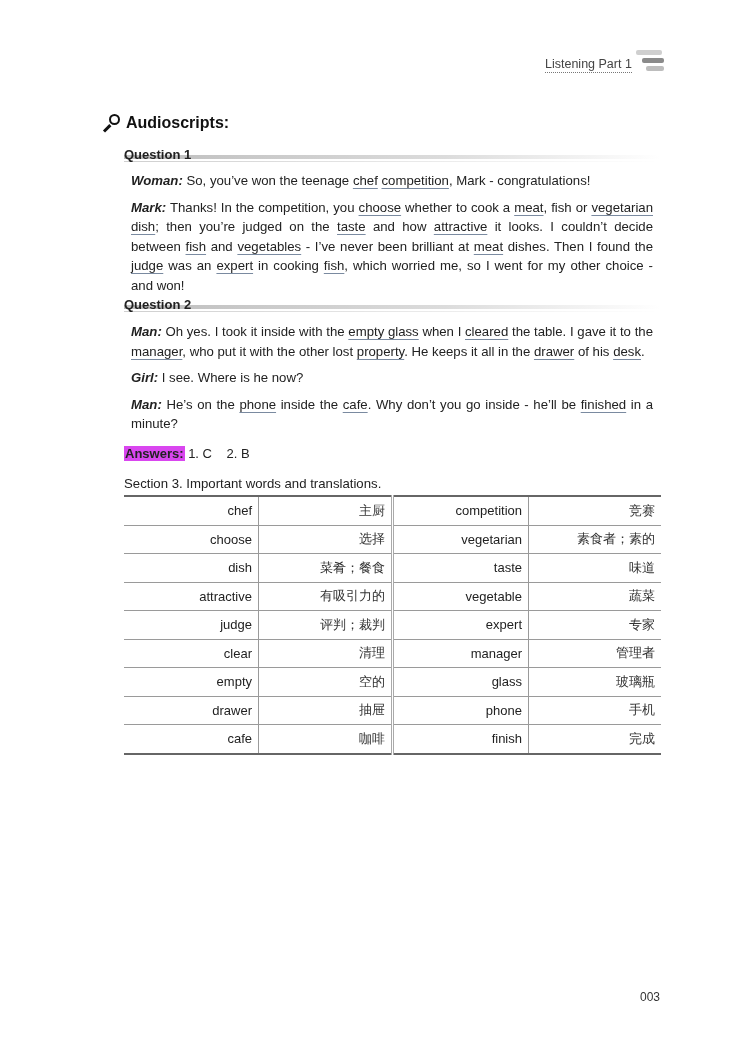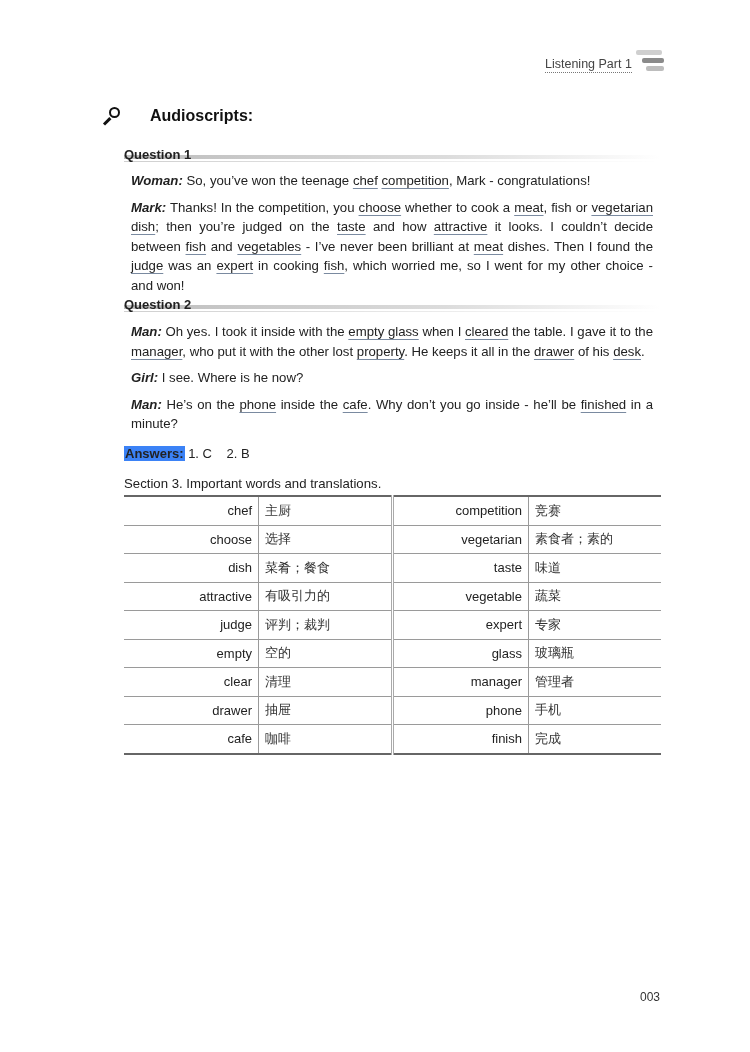--- a/index.html
+++ b/index.html
@@ -14,7 +14,7 @@
   .header-bars .b2 { top: 8px; left: 6px; width: 22px; background: #8a8a8a; }
   .header-bars .b3 { top: 16px; left: 10px; width: 18px; background: #bdbdbd; }
 
-  .section-title { position: absolute; top: 106px; left: 104px; display: flex; align-items: center; gap: 24px; }
+  .section-title { position: absolute; top: 113px; left: 104px; display: flex; align-items: center; }
   .section-title .mag { width: 20px; height: 20px; position: relative; margin-right: 2px; }
   .section-title .mag .lens { position: absolute; left: 5px; top: 1px; width: 11px; height: 11px; border: 2px solid #111; border-radius: 50%; box-sizing: border-box; }
   .section-title .mag .handle { position: absolute; left: 0px; top: 13px; width: 9px; height: 3px; background: #111; transform: rotate(-45deg); transform-origin: left center; top: 17px; }

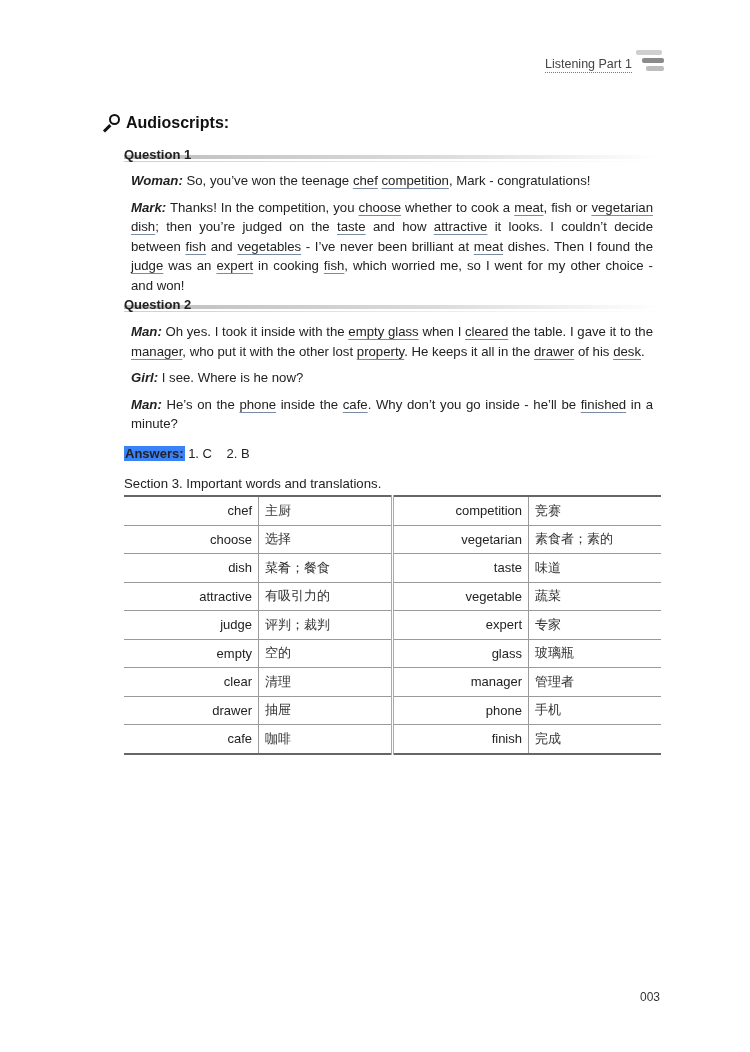--- a/index.html
+++ b/index.html
@@ -32,7 +32,7 @@
   .u { text-decoration: underline; text-decoration-color: #7a8aa0; text-underline-offset: 3px; }
 
   .answers { position: absolute; top: 446px; left: 124px; font-size: 13px; color: #222; }
-  .answers .al { font-weight: bold; background: #3b82f6; padding: 0 1px; }
+  .answers .al { font-weight: bold; background: #d946ef; padding: 0 1px; }
 
   .sec3 { position: absolute; top: 476px; left: 124px; font-size: 13.2px; color: #222; }
 

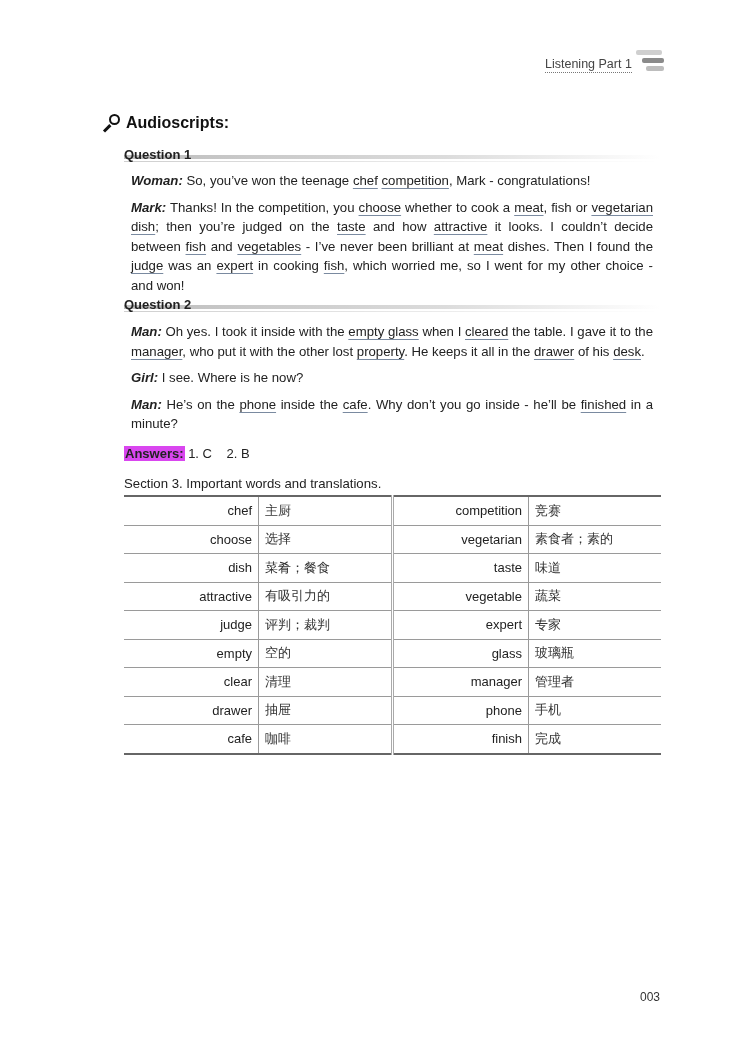--- a/index.html
+++ b/index.html
@@ -41,7 +41,7 @@
   table.vocab td { height: 27.5px; border-bottom: 1px solid #9a9a9a; padding: 0 6px; }
   table.vocab tr:last-child td { border-bottom: none; }
   table.vocab td.en { text-align: right; width: 120px; color: #222; }
-  table.vocab td.zh { text-align: left; border-left: 1px solid #9a9a9a; font-family: "DejaVu Serif", serif; color: #333; width: 118px; }
+  table.vocab td.zh { text-align: right; border-left: 1px solid #9a9a9a; font-family: "DejaVu Serif", serif; color: #333; width: 118px; }
   table.vocab td.mid { border-right: 3px double #aaa; }
 
   .page-num { position: absolute; top: 990px; left: 640px; font-size: 12px; color: #333; text-align: right; }

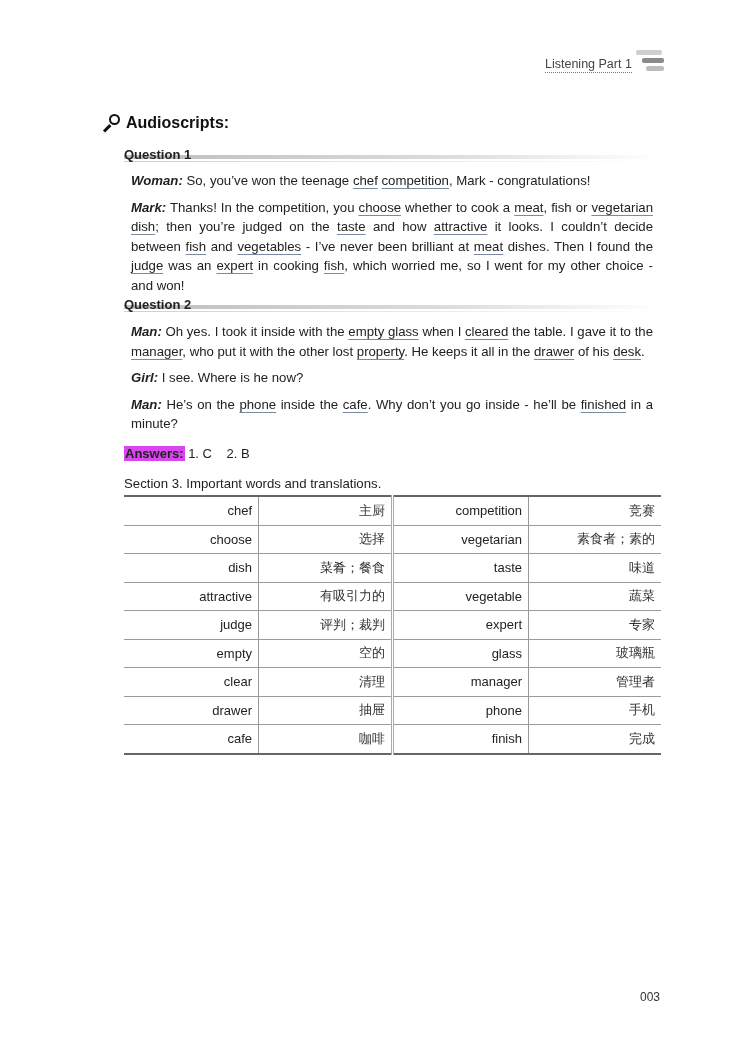--- a/index.html
+++ b/index.html
@@ -124,16 +124,16 @@
         <td class="zh">专家</td>
       </tr>
       <tr>
+        <td class="en">clear</td>
+        <td class="zh mid">清理</td>
+        <td class="en">manager</td>
+        <td class="zh">管理者</td>
+      </tr>
+      <tr>
         <td class="en">empty</td>
         <td class="zh mid">空的</td>
         <td class="en">glass</td>
         <td class="zh">玻璃瓶</td>
-      </tr>
-      <tr>
-        <td class="en">clear</td>
-        <td class="zh mid">清理</td>
-        <td class="en">manager</td>
-        <td class="zh">管理者</td>
       </tr>
       <tr>
         <td class="en">drawer</td>

